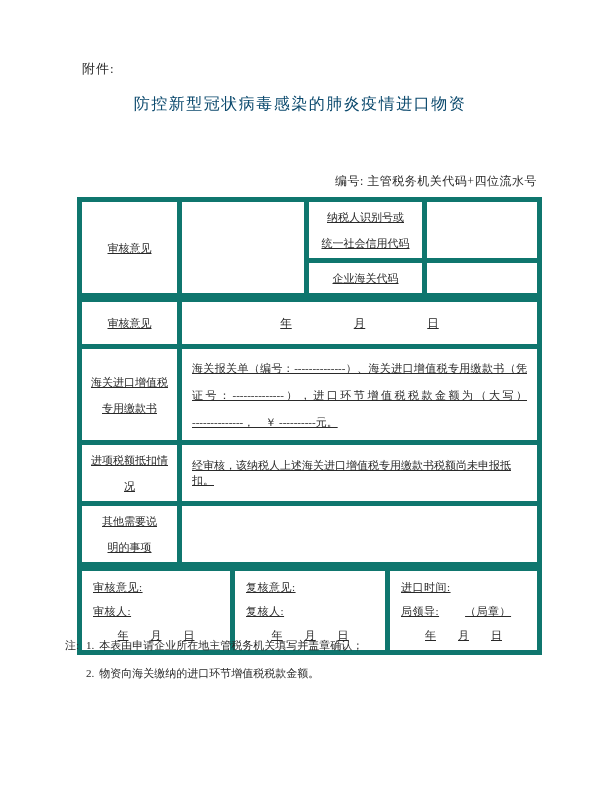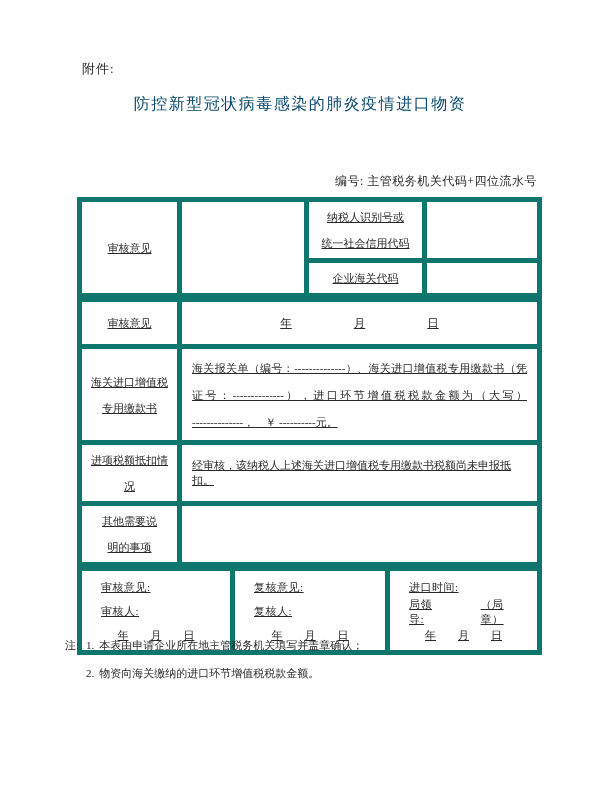--- a/index.html
+++ b/index.html
@@ -57,7 +57,7 @@
   
   .tc td { height:84px; vertical-align:top; }
   .sign-cell { display:flex; flex-direction:column; justify-content:space-between; height:100%; padding:9px 11px 7px 11px; }
-  .sign-line { font-size:11px; letter-spacing:0.5px;margin-left:8px; }
+  .sign-line { font-size:11px; letter-spacing:0.5px; }
   .leader-line { display:flex; gap:34px; }
   .sign-date { display:flex; justify-content:center; gap:22px; width:100%; }
   

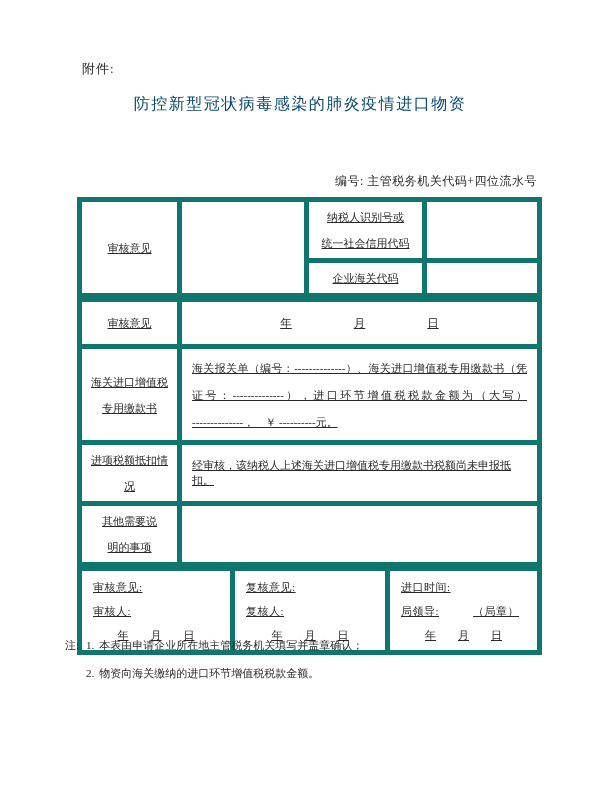--- a/index.html
+++ b/index.html
@@ -58,7 +58,7 @@
   .tc td { height:84px; vertical-align:top; }
   .sign-cell { display:flex; flex-direction:column; justify-content:space-between; height:100%; padding:9px 11px 7px 11px; }
   .sign-line { font-size:11px; letter-spacing:0.5px; }
-  .leader-line { display:flex; gap:34px; }
+  .leader-line { display:flex; gap:26px; }
   .sign-date { display:flex; justify-content:center; gap:22px; width:100%; }
   
   .notes {

